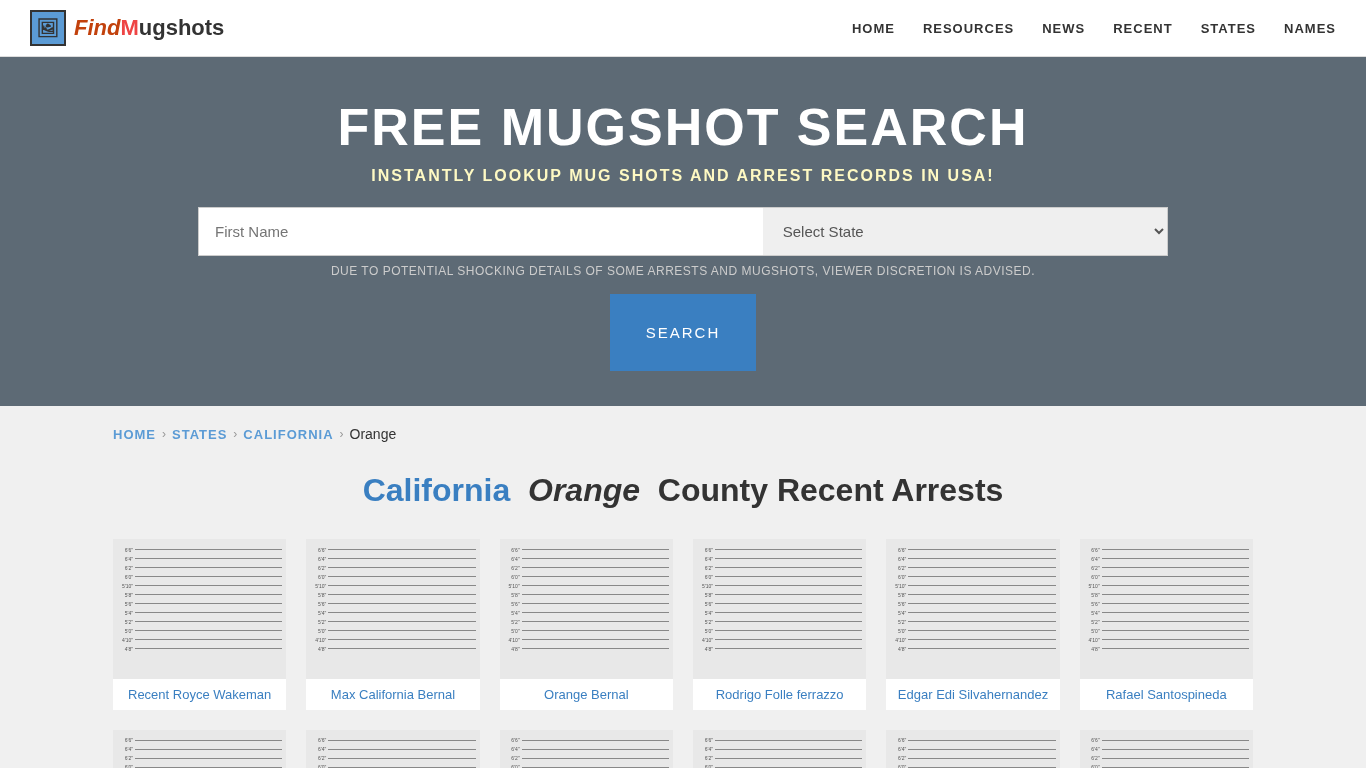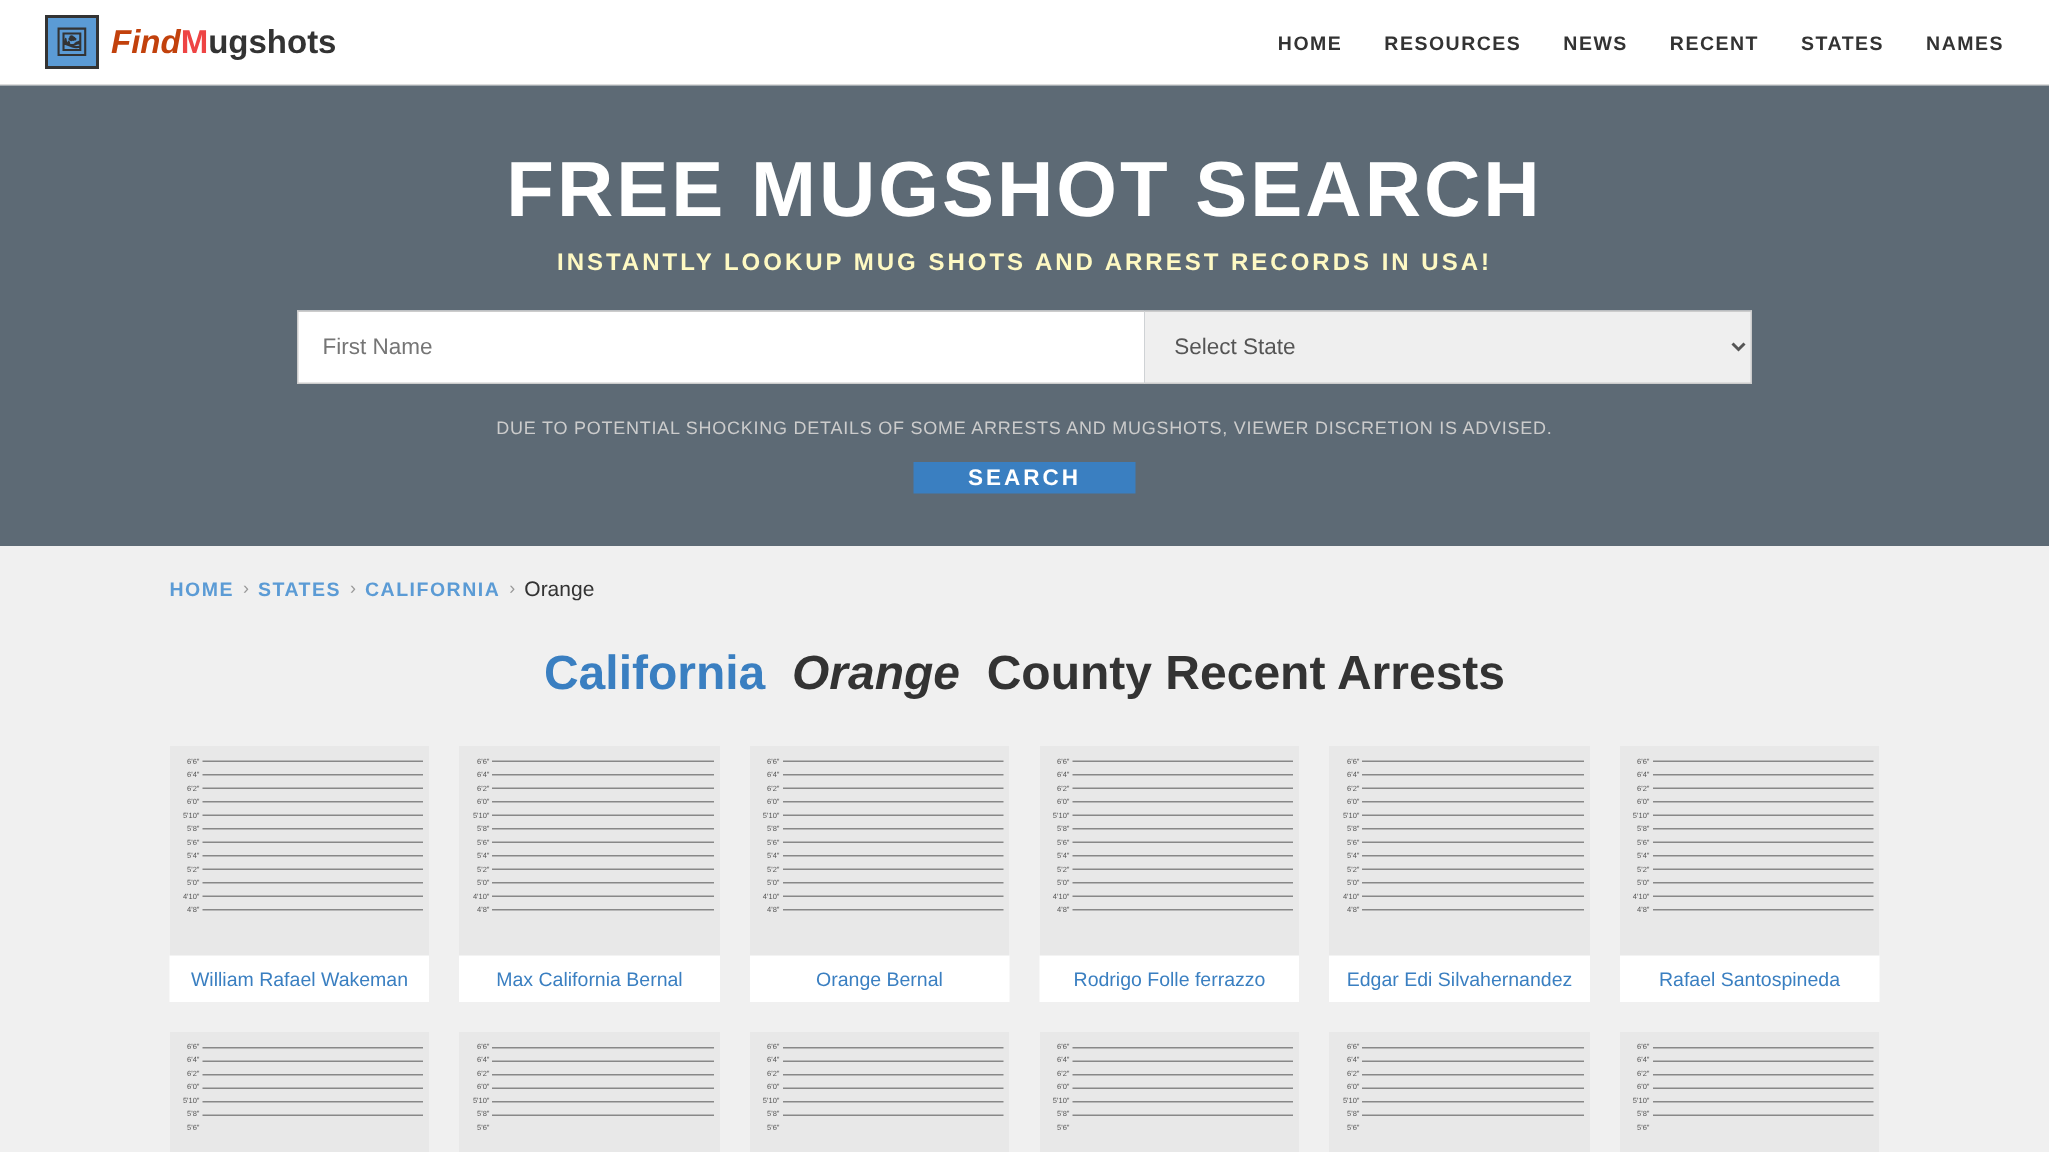--- a/index.html
+++ b/index.html
@@ -72,7 +72,7 @@
       display: flex;
       justify-content: center;
       gap: 0;
-      margin-bottom: 22px;
+      margin-bottom: 8px;
       max-width: 970px;
       margin-left: auto;
       margin-right: auto;

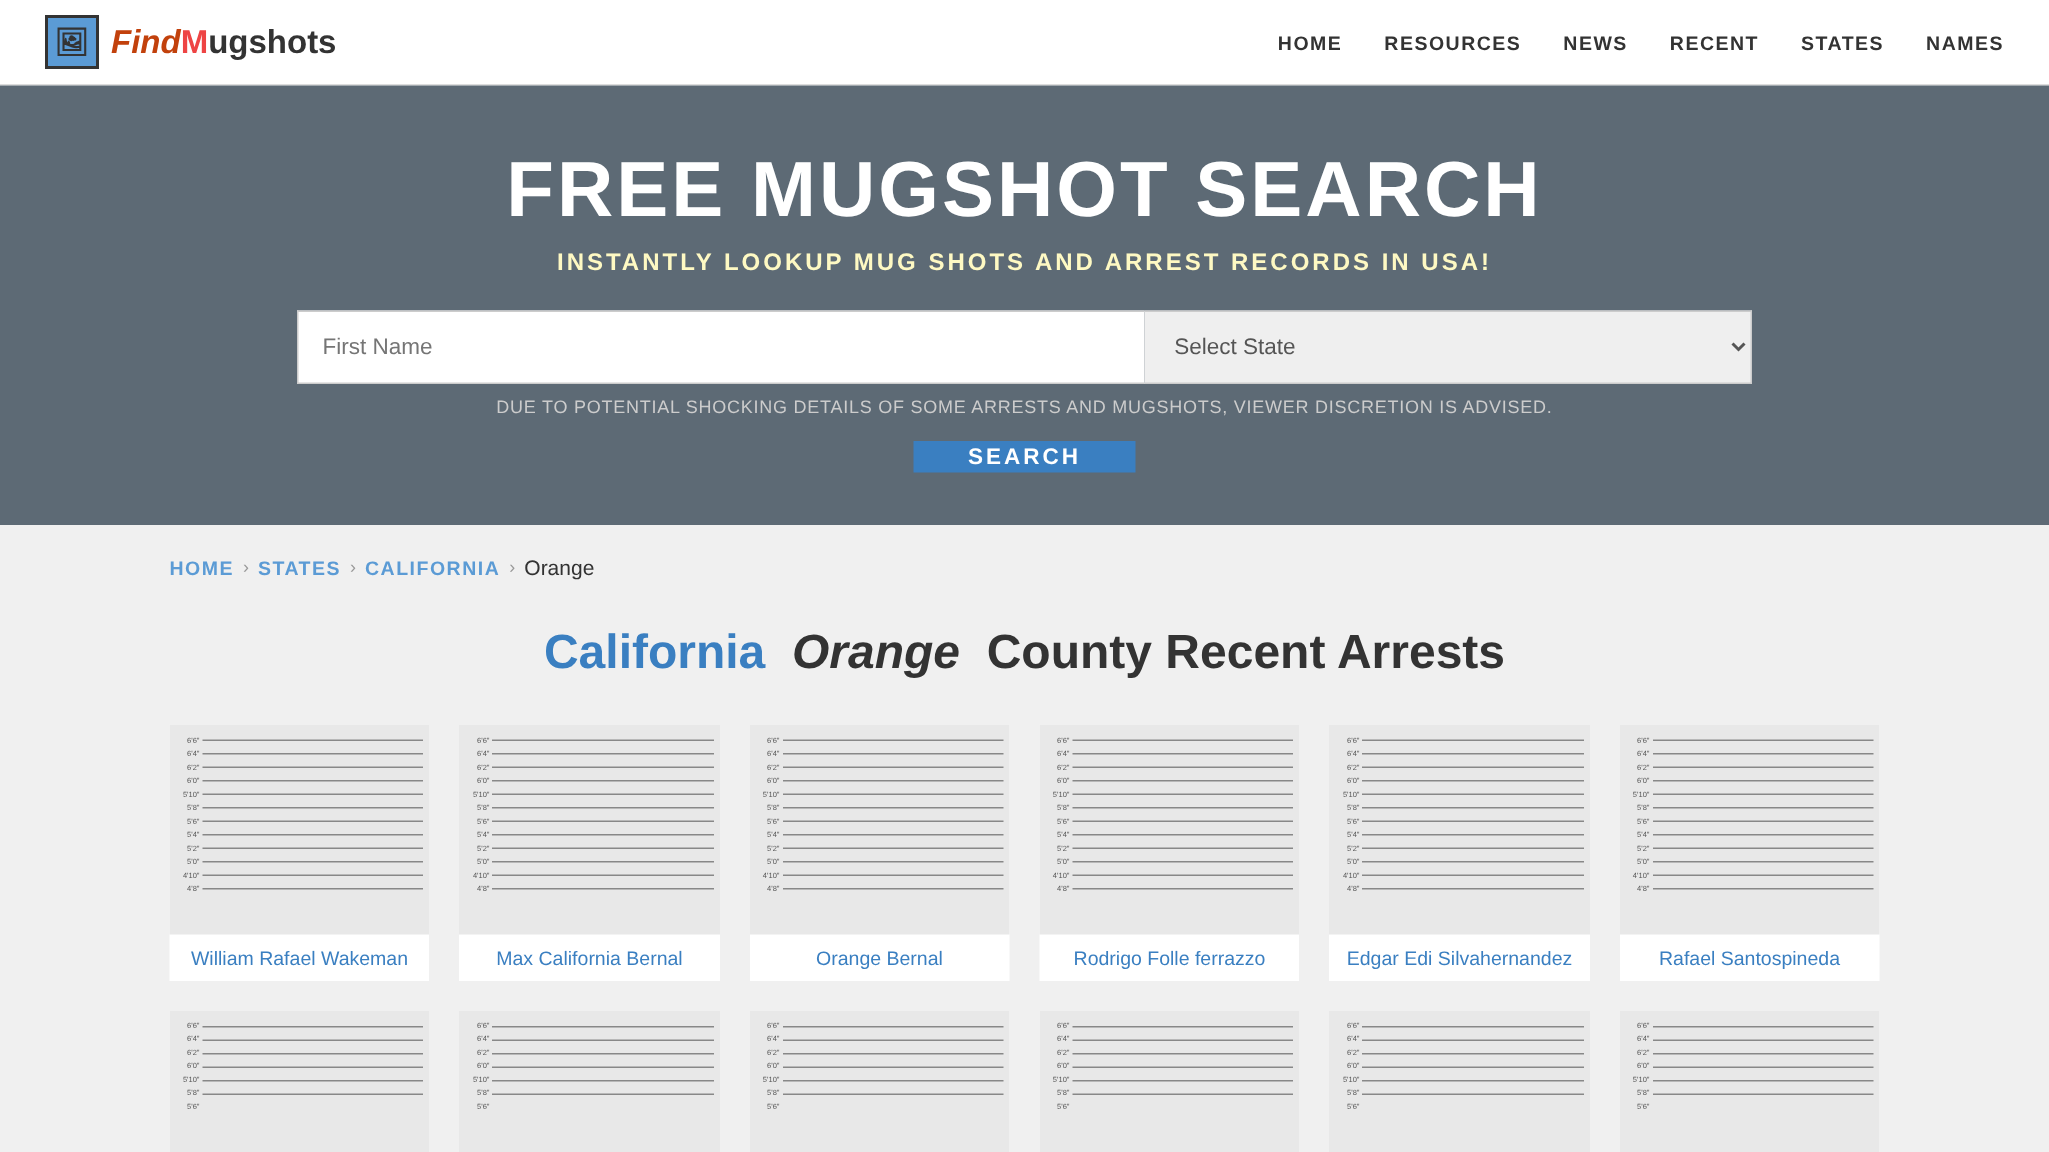--- a/index.html
+++ b/index.html
@@ -101,9 +101,9 @@
       background: #3a7fc1;
       color: #fff;
       border: none;
-      padding: 2px 36px;
+      padding: 30px 36px;
       font-size: 15px;
-      font-weight: bold;
+      font-weight: normal;
       letter-spacing: 2px;
       text-transform: uppercase;
       cursor: pointer;

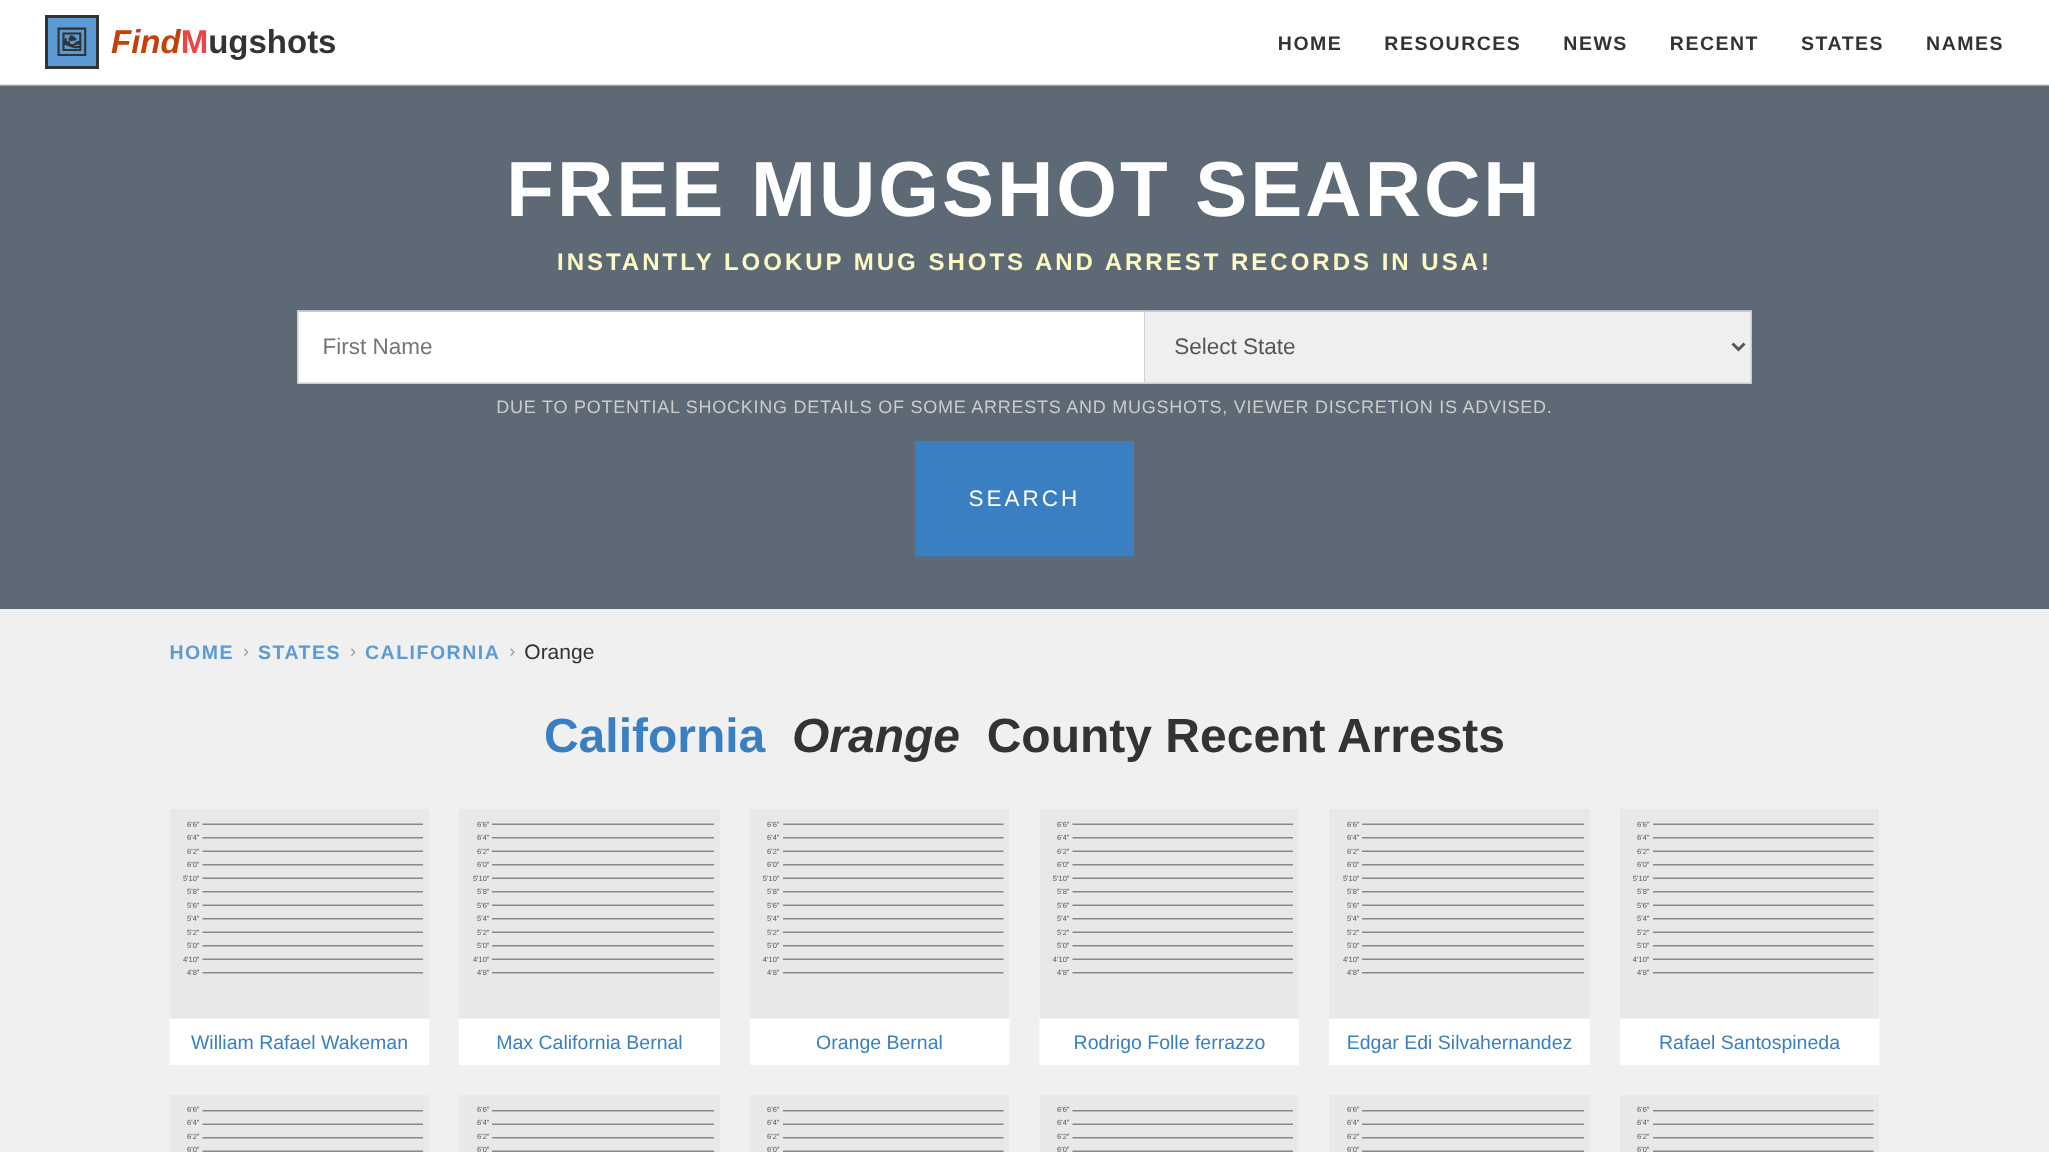--- a/index.html
+++ b/index.html
@@ -303,7 +303,7 @@
             </div>
           </div>
         </div>
-        <div class="mugshot-name">William Rafael Wakeman</div>
+        <div class="mugshot-name">Recent Royce Wakeman</div>
       </div>
       <div class="mugshot-card">
         <div class="mugshot-image">

